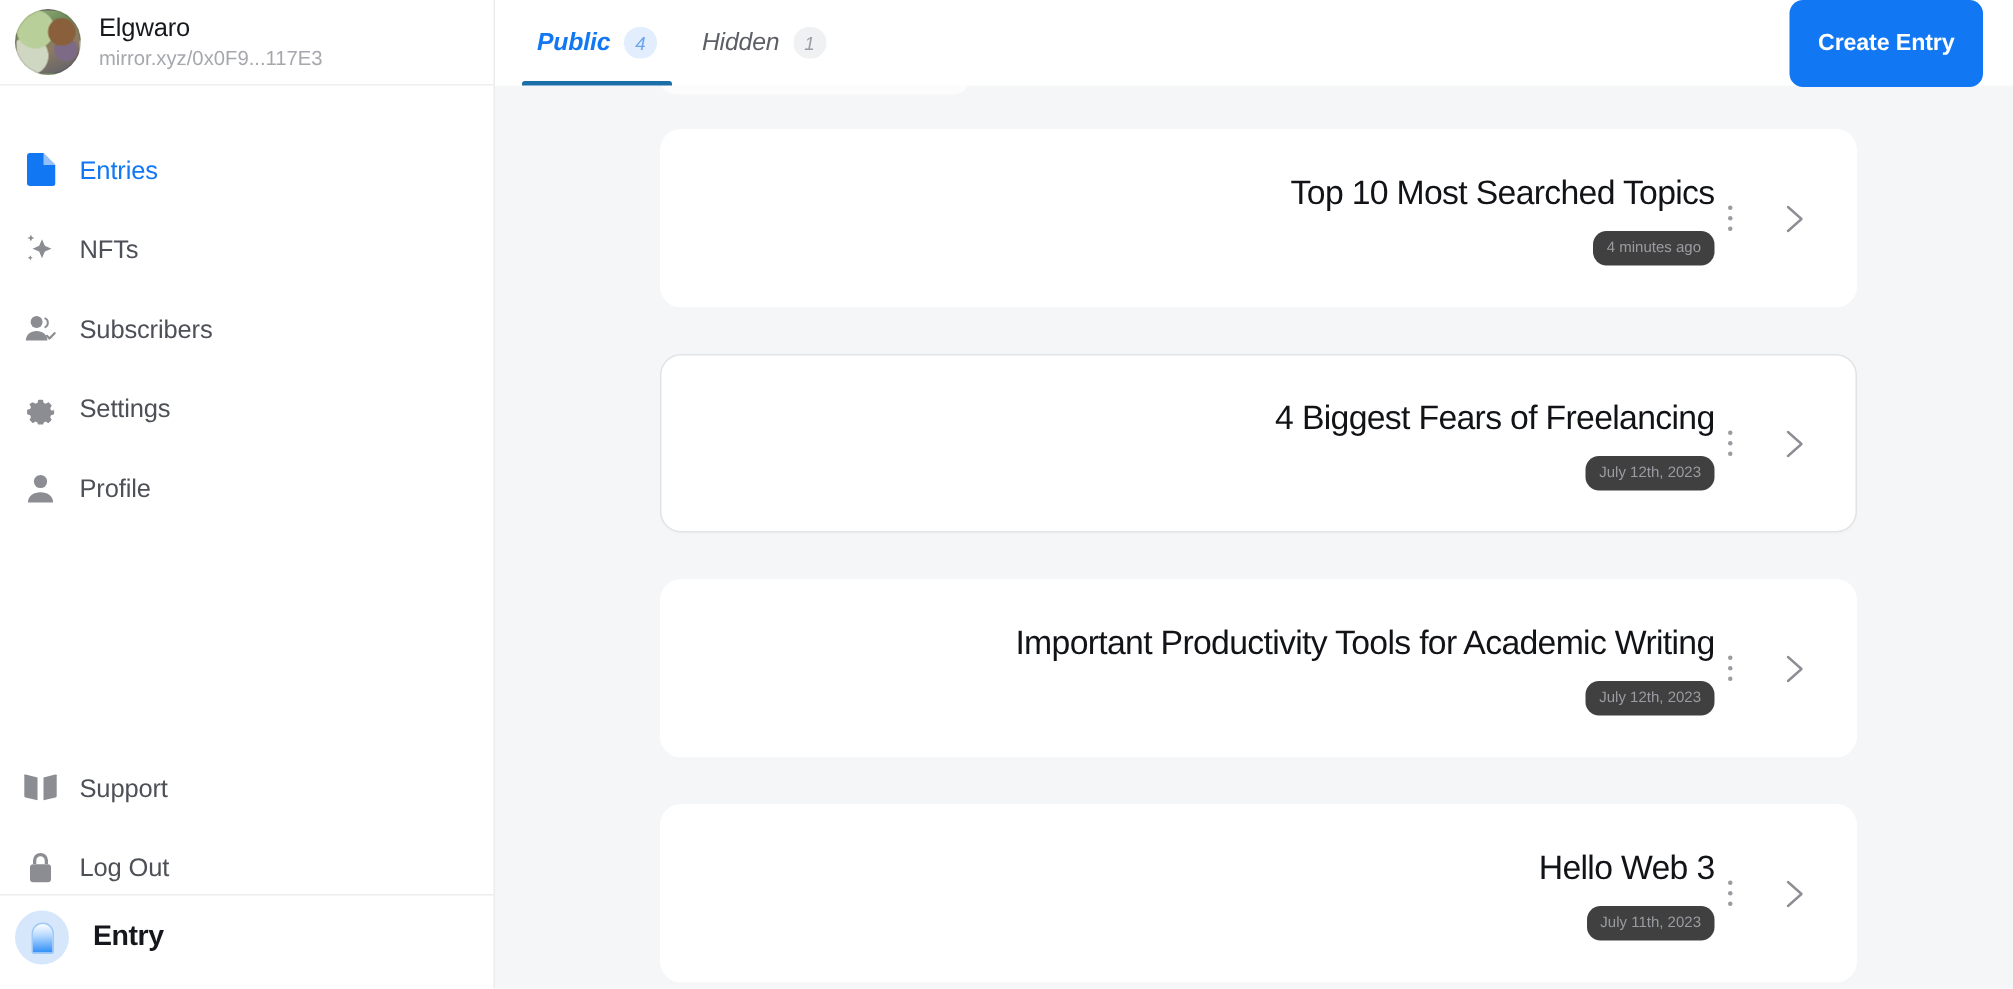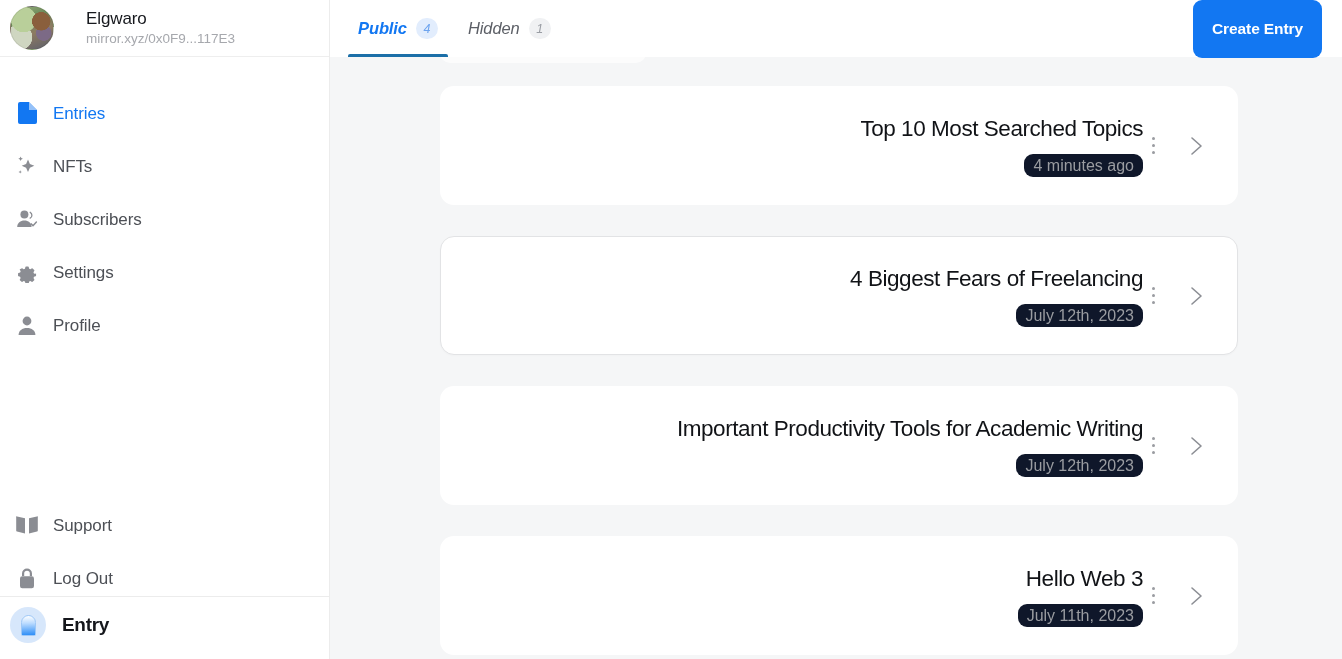--- a/index.html
+++ b/index.html
@@ -40,7 +40,7 @@
       linear-gradient(160deg, #9db57f 0%, #6d8a5b 30%, #8d7a62 60%, #5b5f6b 100%);
     border: 1px solid rgba(0,0,0,.08);
   }
-  .acct { display: flex; flex-direction: column; justify-content: center; overflow: hidden; margin-left: 20px; }
+  .acct { display: flex; flex-direction: column; justify-content: center; overflow: hidden; }
   .acct-name { font-size: 17px; color: #16181d; font-weight: 400; line-height: 20px; letter-spacing: -.1px; }
   .acct-url { font-size: 13.5px; color: #a6a8ad; line-height: 18px; margin-top: 1px; }
 

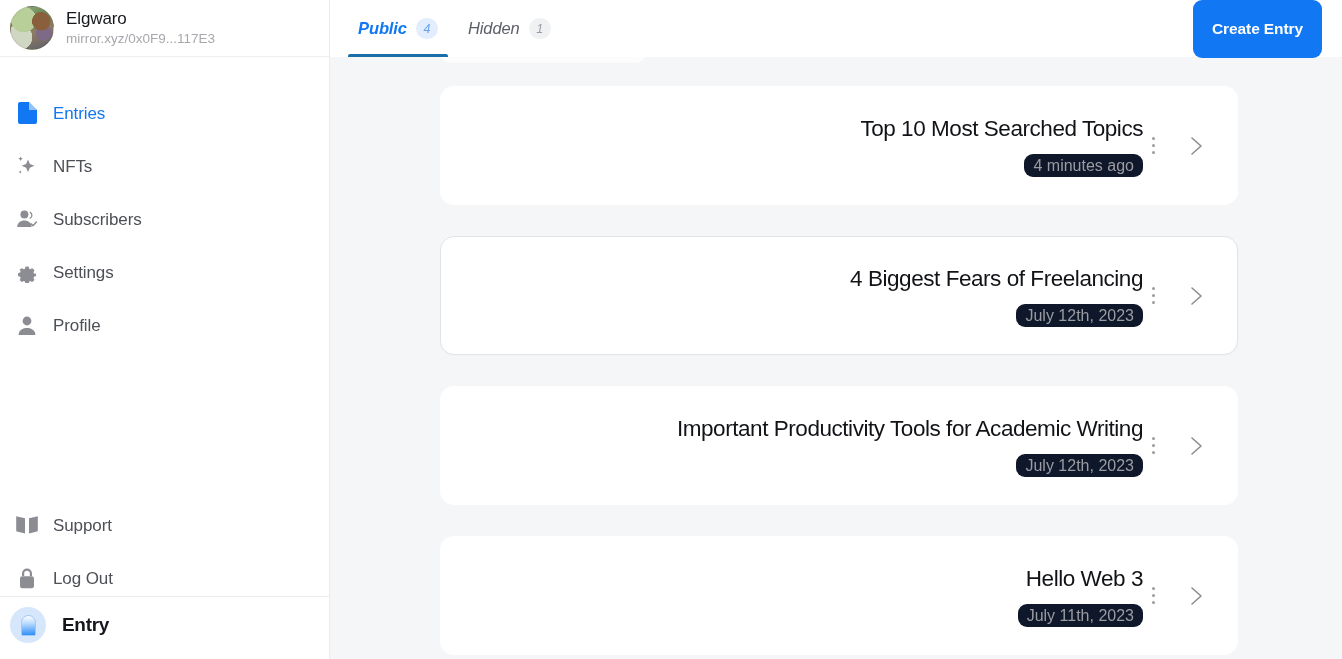--- a/index.html
+++ b/index.html
@@ -155,9 +155,9 @@
   }
   .card-date {
     display: inline-block; margin-top: 11px;
-    background: #0f172a; color: #9a9ca1;
+    background: #404040; color: #9a9ca1;
     border-radius: 9px;
-    font-size: 16px; line-height: 17px;
+    font-size: 10px; line-height: 17px;
     padding: 3px 9px;
   }
   .card-actions { display: flex; align-items: center; gap: 22px; flex: 0 0 auto; padding-right: 4px; }

